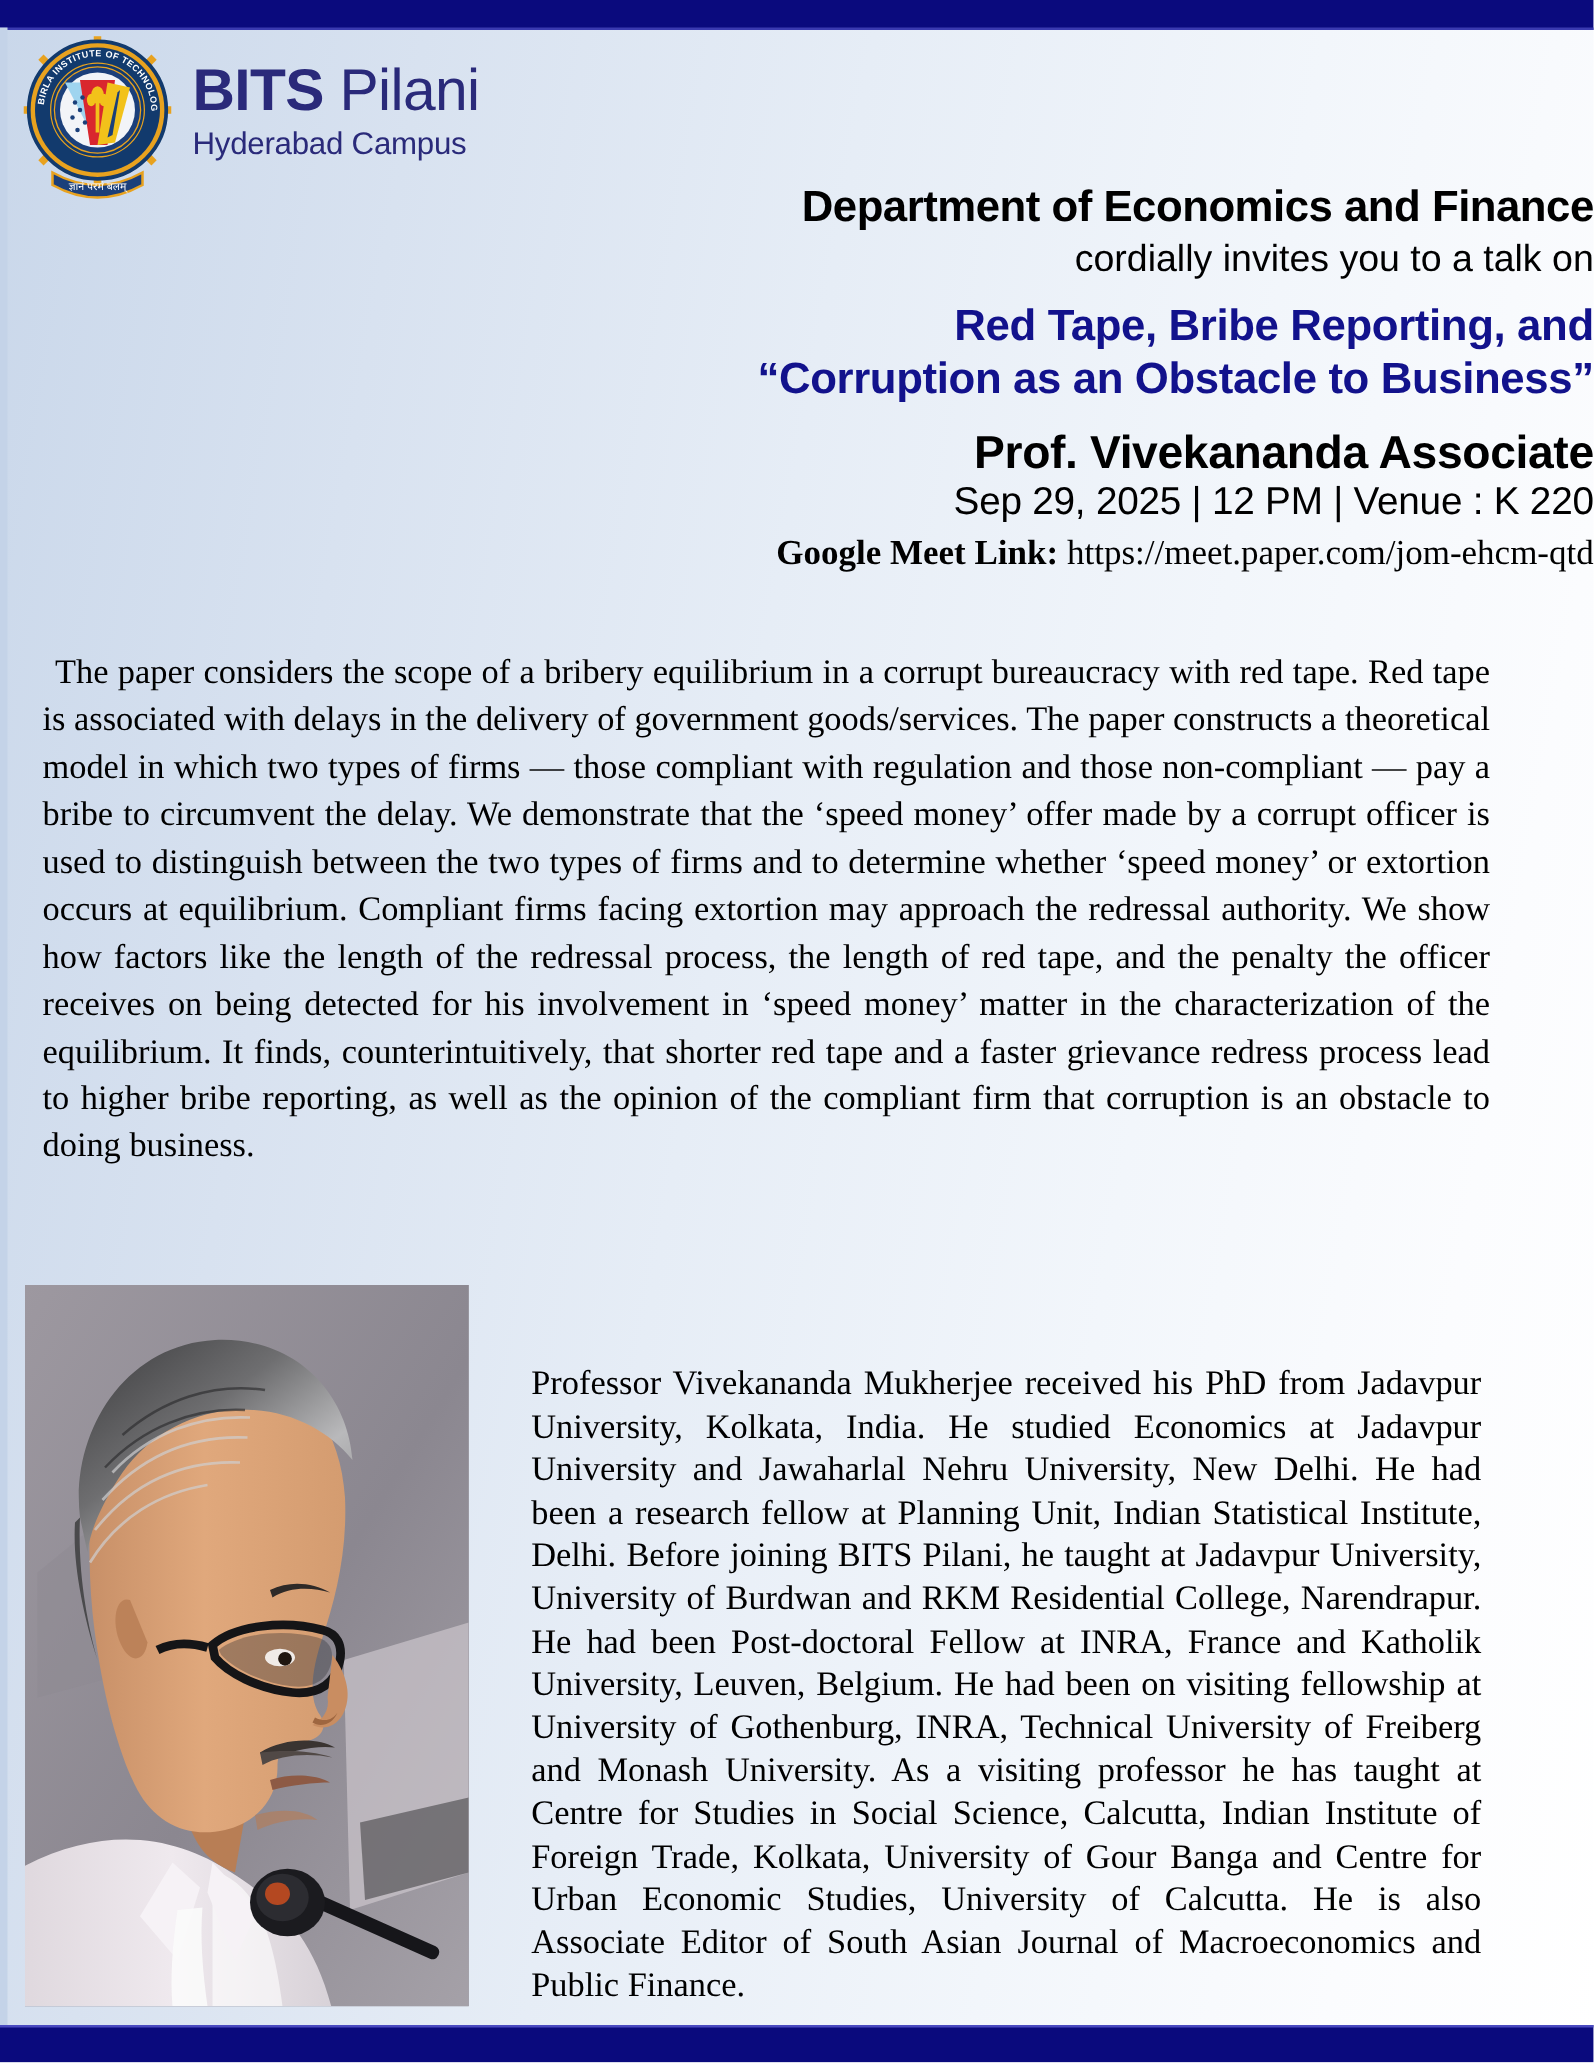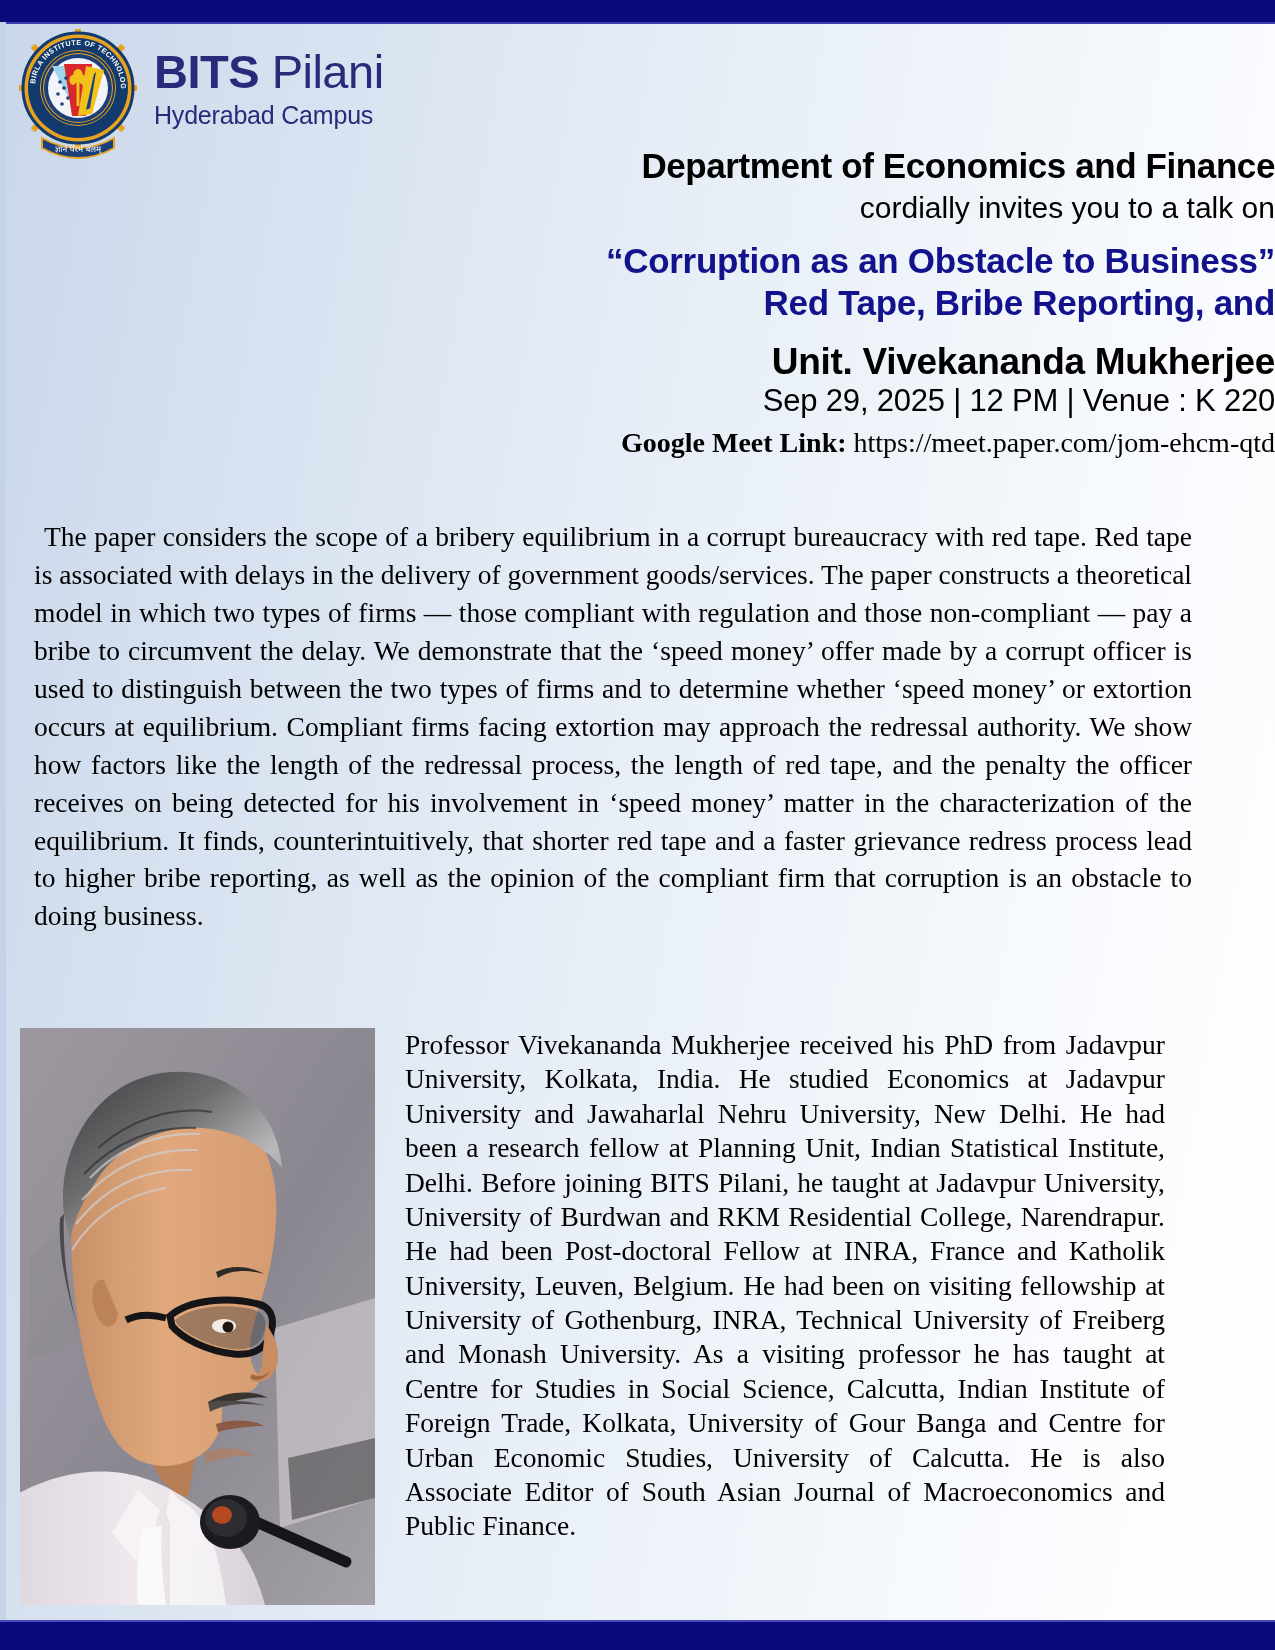--- a/index.html
+++ b/index.html
@@ -278,8 +278,8 @@
     <div class="dept">Department of Economics and Finance</div>
     <div class="invite">cordially invites you to a talk on</div>
     <div class="talk-title">
+      <div>Red Tape, Bribe Reporting, and</div>
       <div>“Corruption as an Obstacle to Business”</div>
-      <div>Red Tape, Bribe Reporting, and</div>
     </div>
     <div class="speaker">Unit. Vivekananda Mukherjee</div>
     <div class="details">Sep 29, 2025  | 12 PM | Venue : K 220</div>

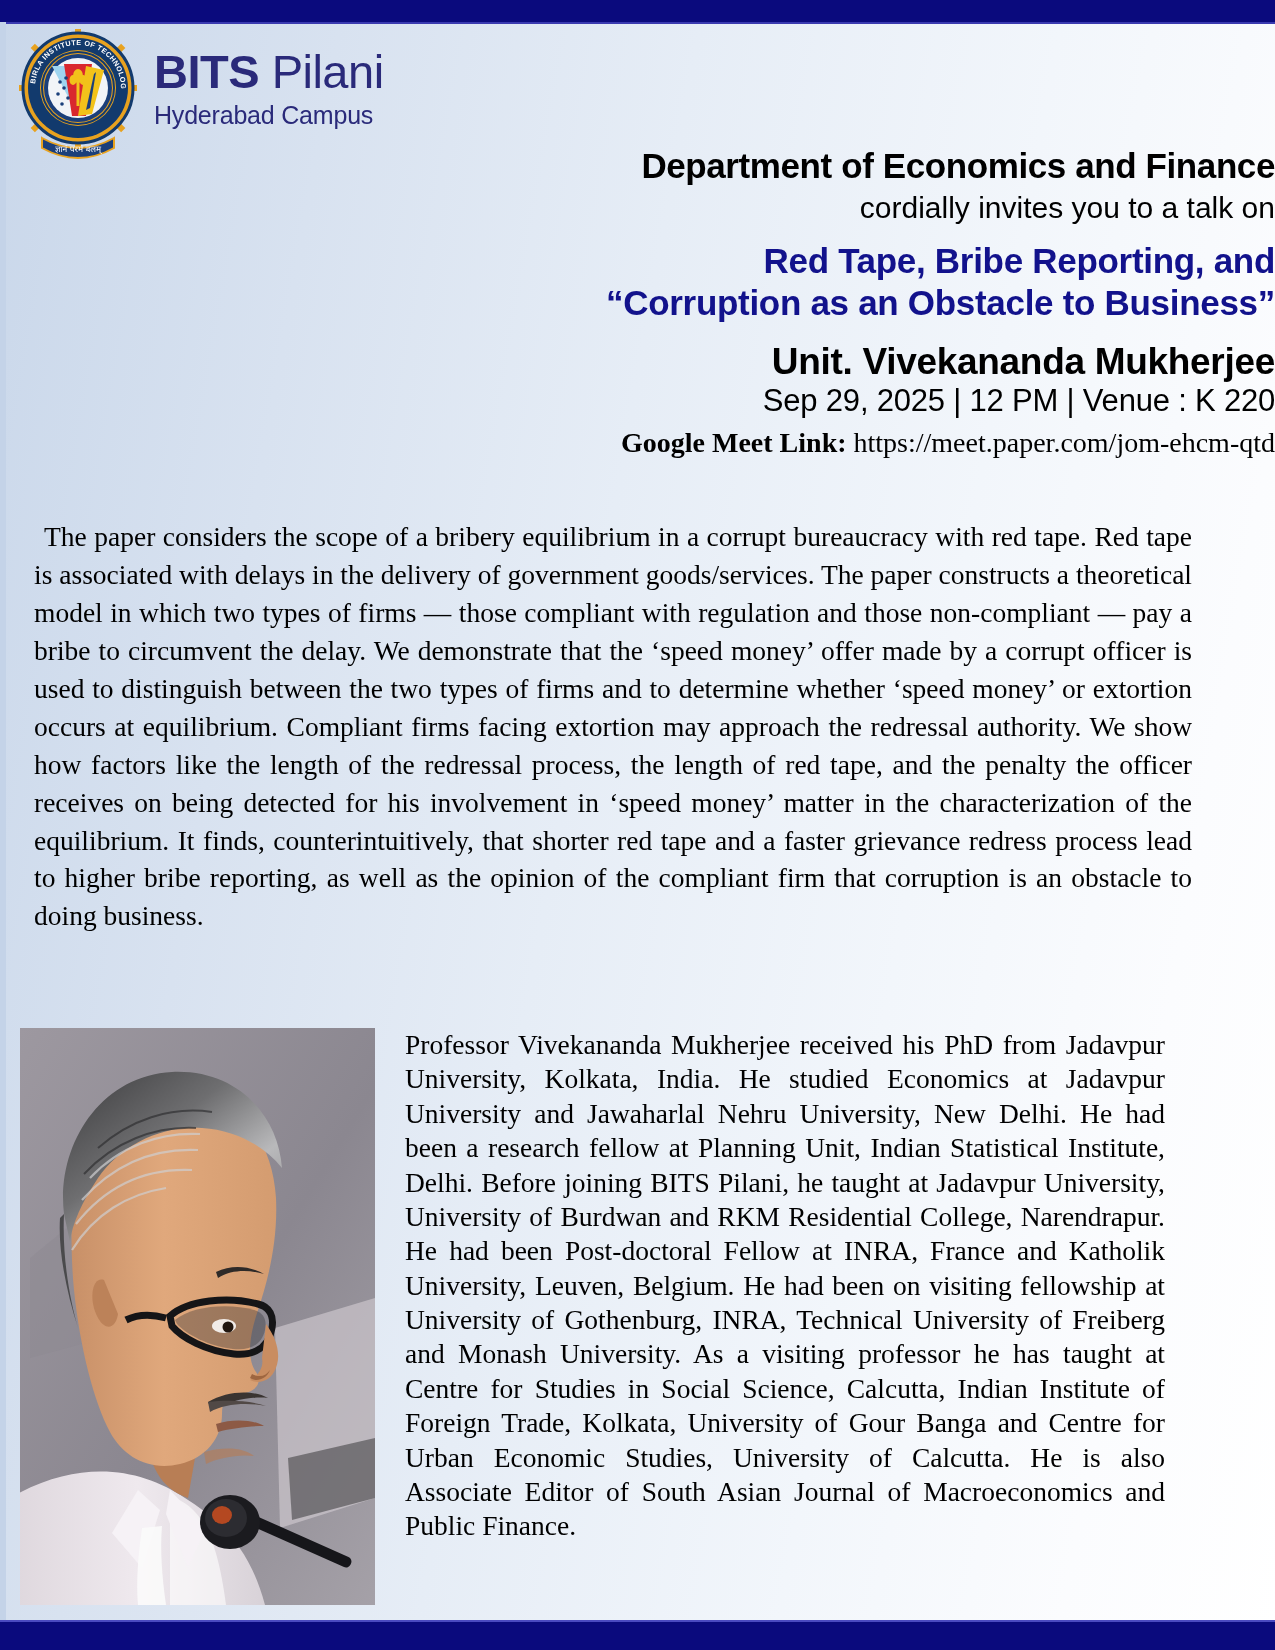--- a/index.html
+++ b/index.html
@@ -281,7 +281,7 @@
       <div>Red Tape, Bribe Reporting, and</div>
       <div>“Corruption as an Obstacle to Business”</div>
     </div>
-    <div class="speaker">Unit. Vivekananda Mukherjee</div>
+    <div class="speaker">Prof. Vivekananda Associate</div>
     <div class="details">Sep 29, 2025  | 12 PM | Venue : K 220</div>
     <div class="meet">
       <span class="label">Google Meet Link:</span>

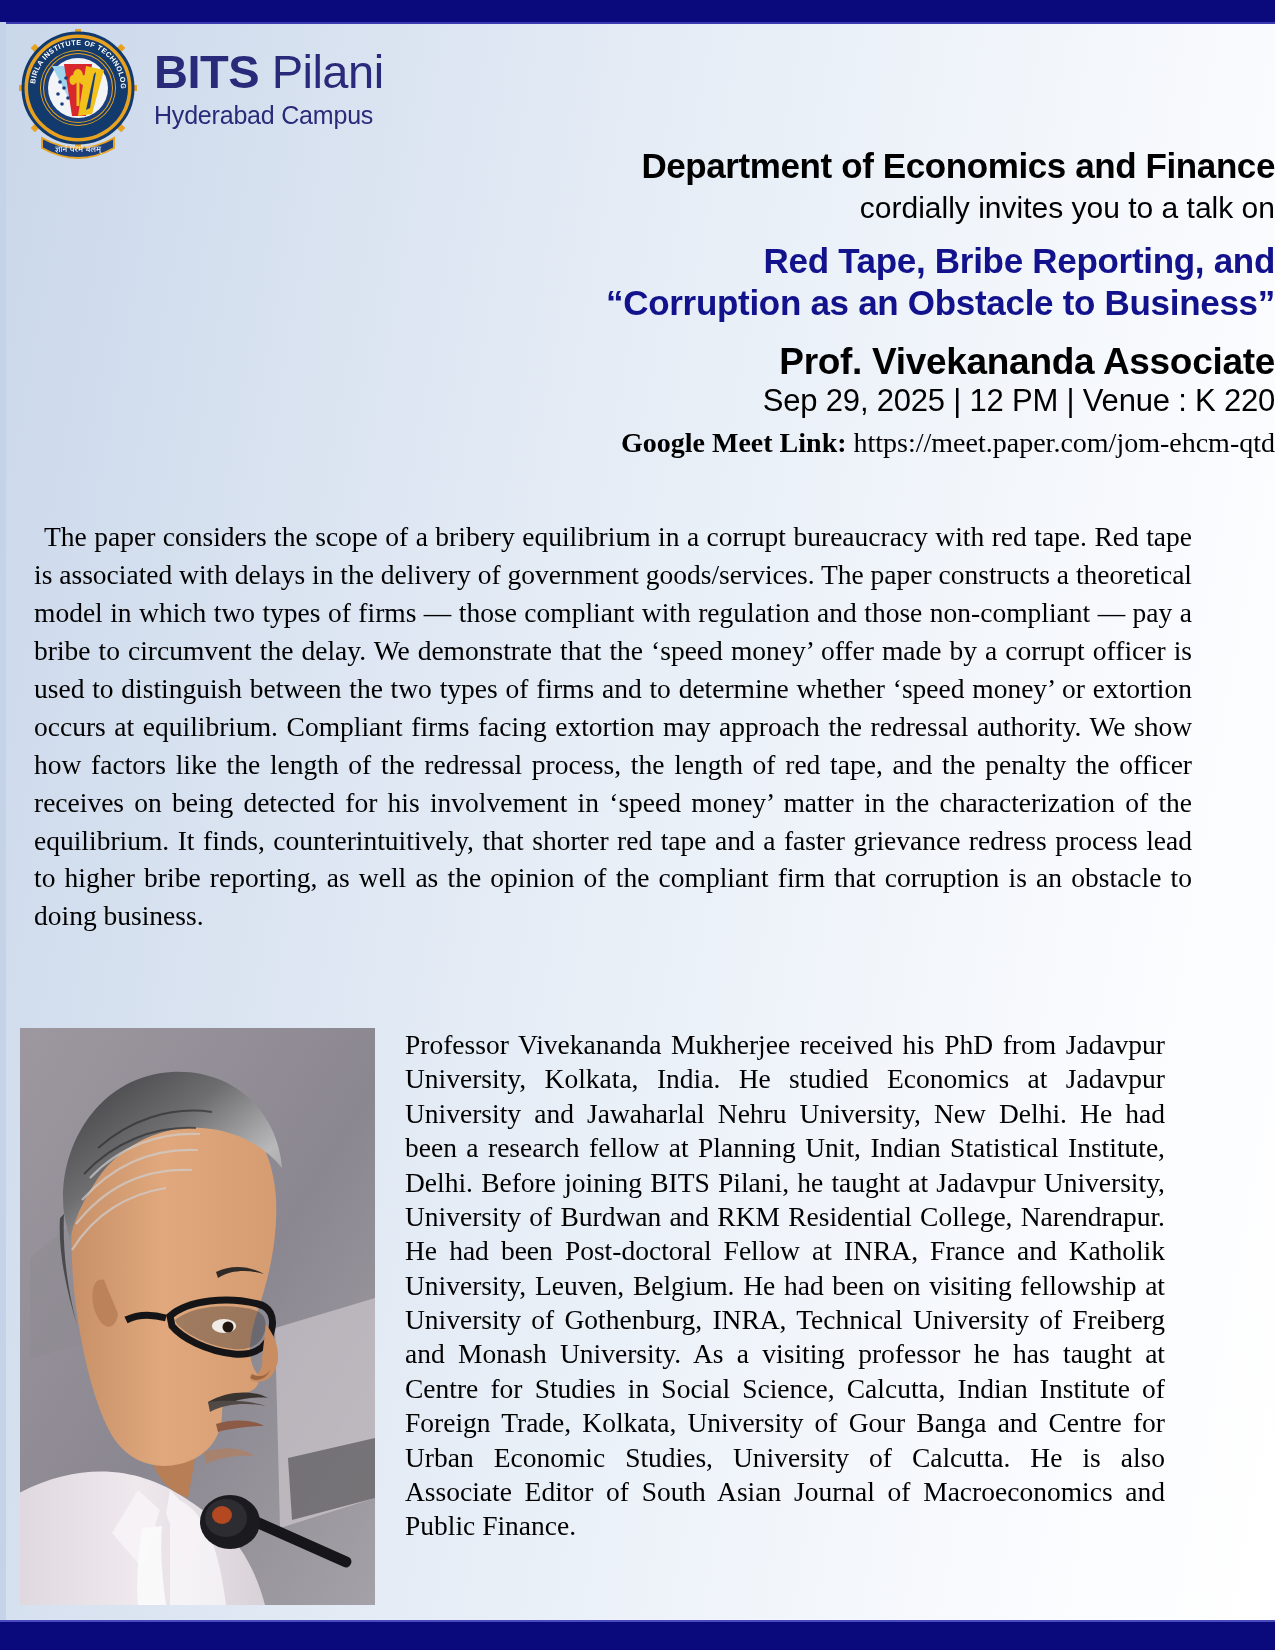--- a/index.html
+++ b/index.html
@@ -171,7 +171,8 @@
     left: 20px;
     width: 1175px;
     display: flex;
-    align-items: flex-start;
+    align-items: flex-end;
+    gap: 20px;
   }
   .photo-frame {
     width: 355px;

